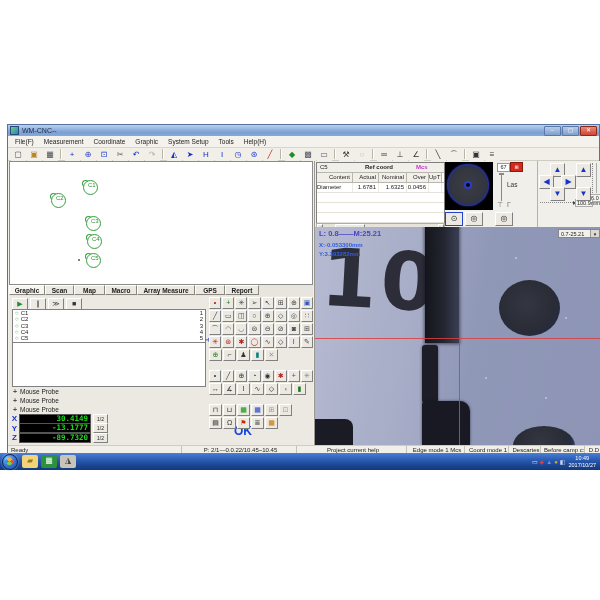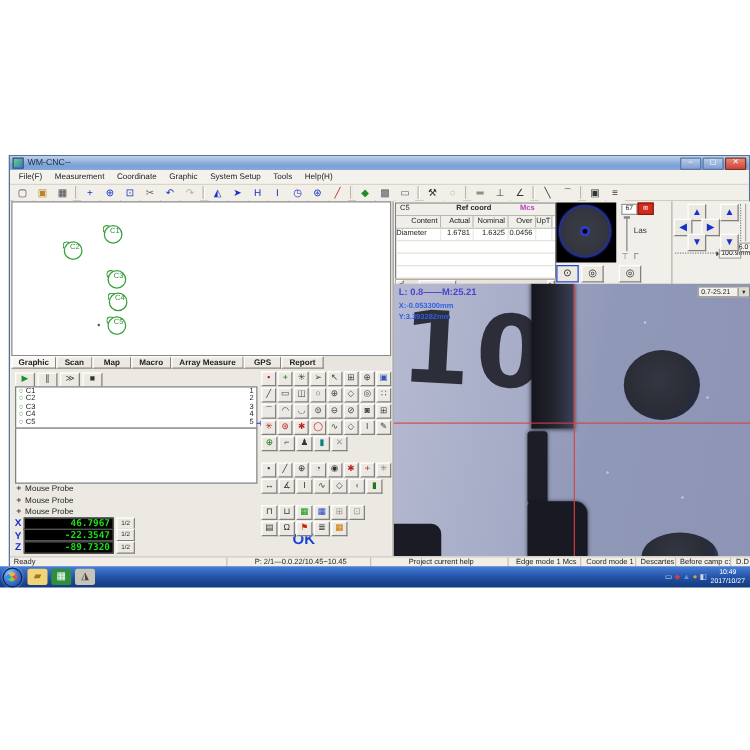--- a/index.html
+++ b/index.html
@@ -290,7 +290,7 @@
         <div id="dro">
             <div class="dro-row">
               <span class="dro-label">X</span>
-              <span class="dro-value">46.7967</span>
+              <span class="dro-value">30.4149</span>
               <span class="dro-toggle">1/2</span>
             </div>
             <div class="dro-row">

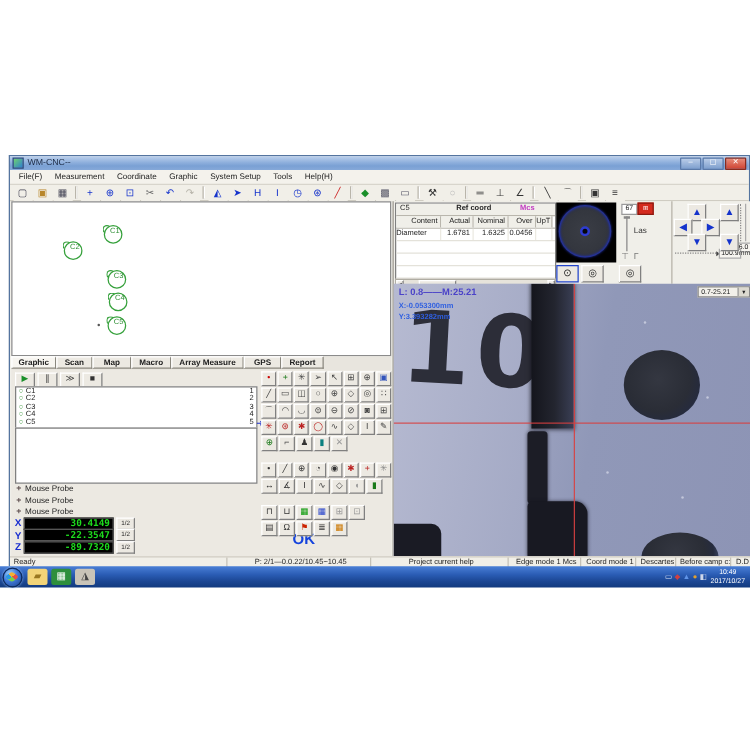--- a/index.html
+++ b/index.html
@@ -295,7 +295,7 @@
             </div>
             <div class="dro-row">
               <span class="dro-label">Y</span>
-              <span class="dro-value">-22.3547</span>
+              <span class="dro-value">-13.1777</span>
               <span class="dro-toggle">1/2</span>
             </div>
             <div class="dro-row">

